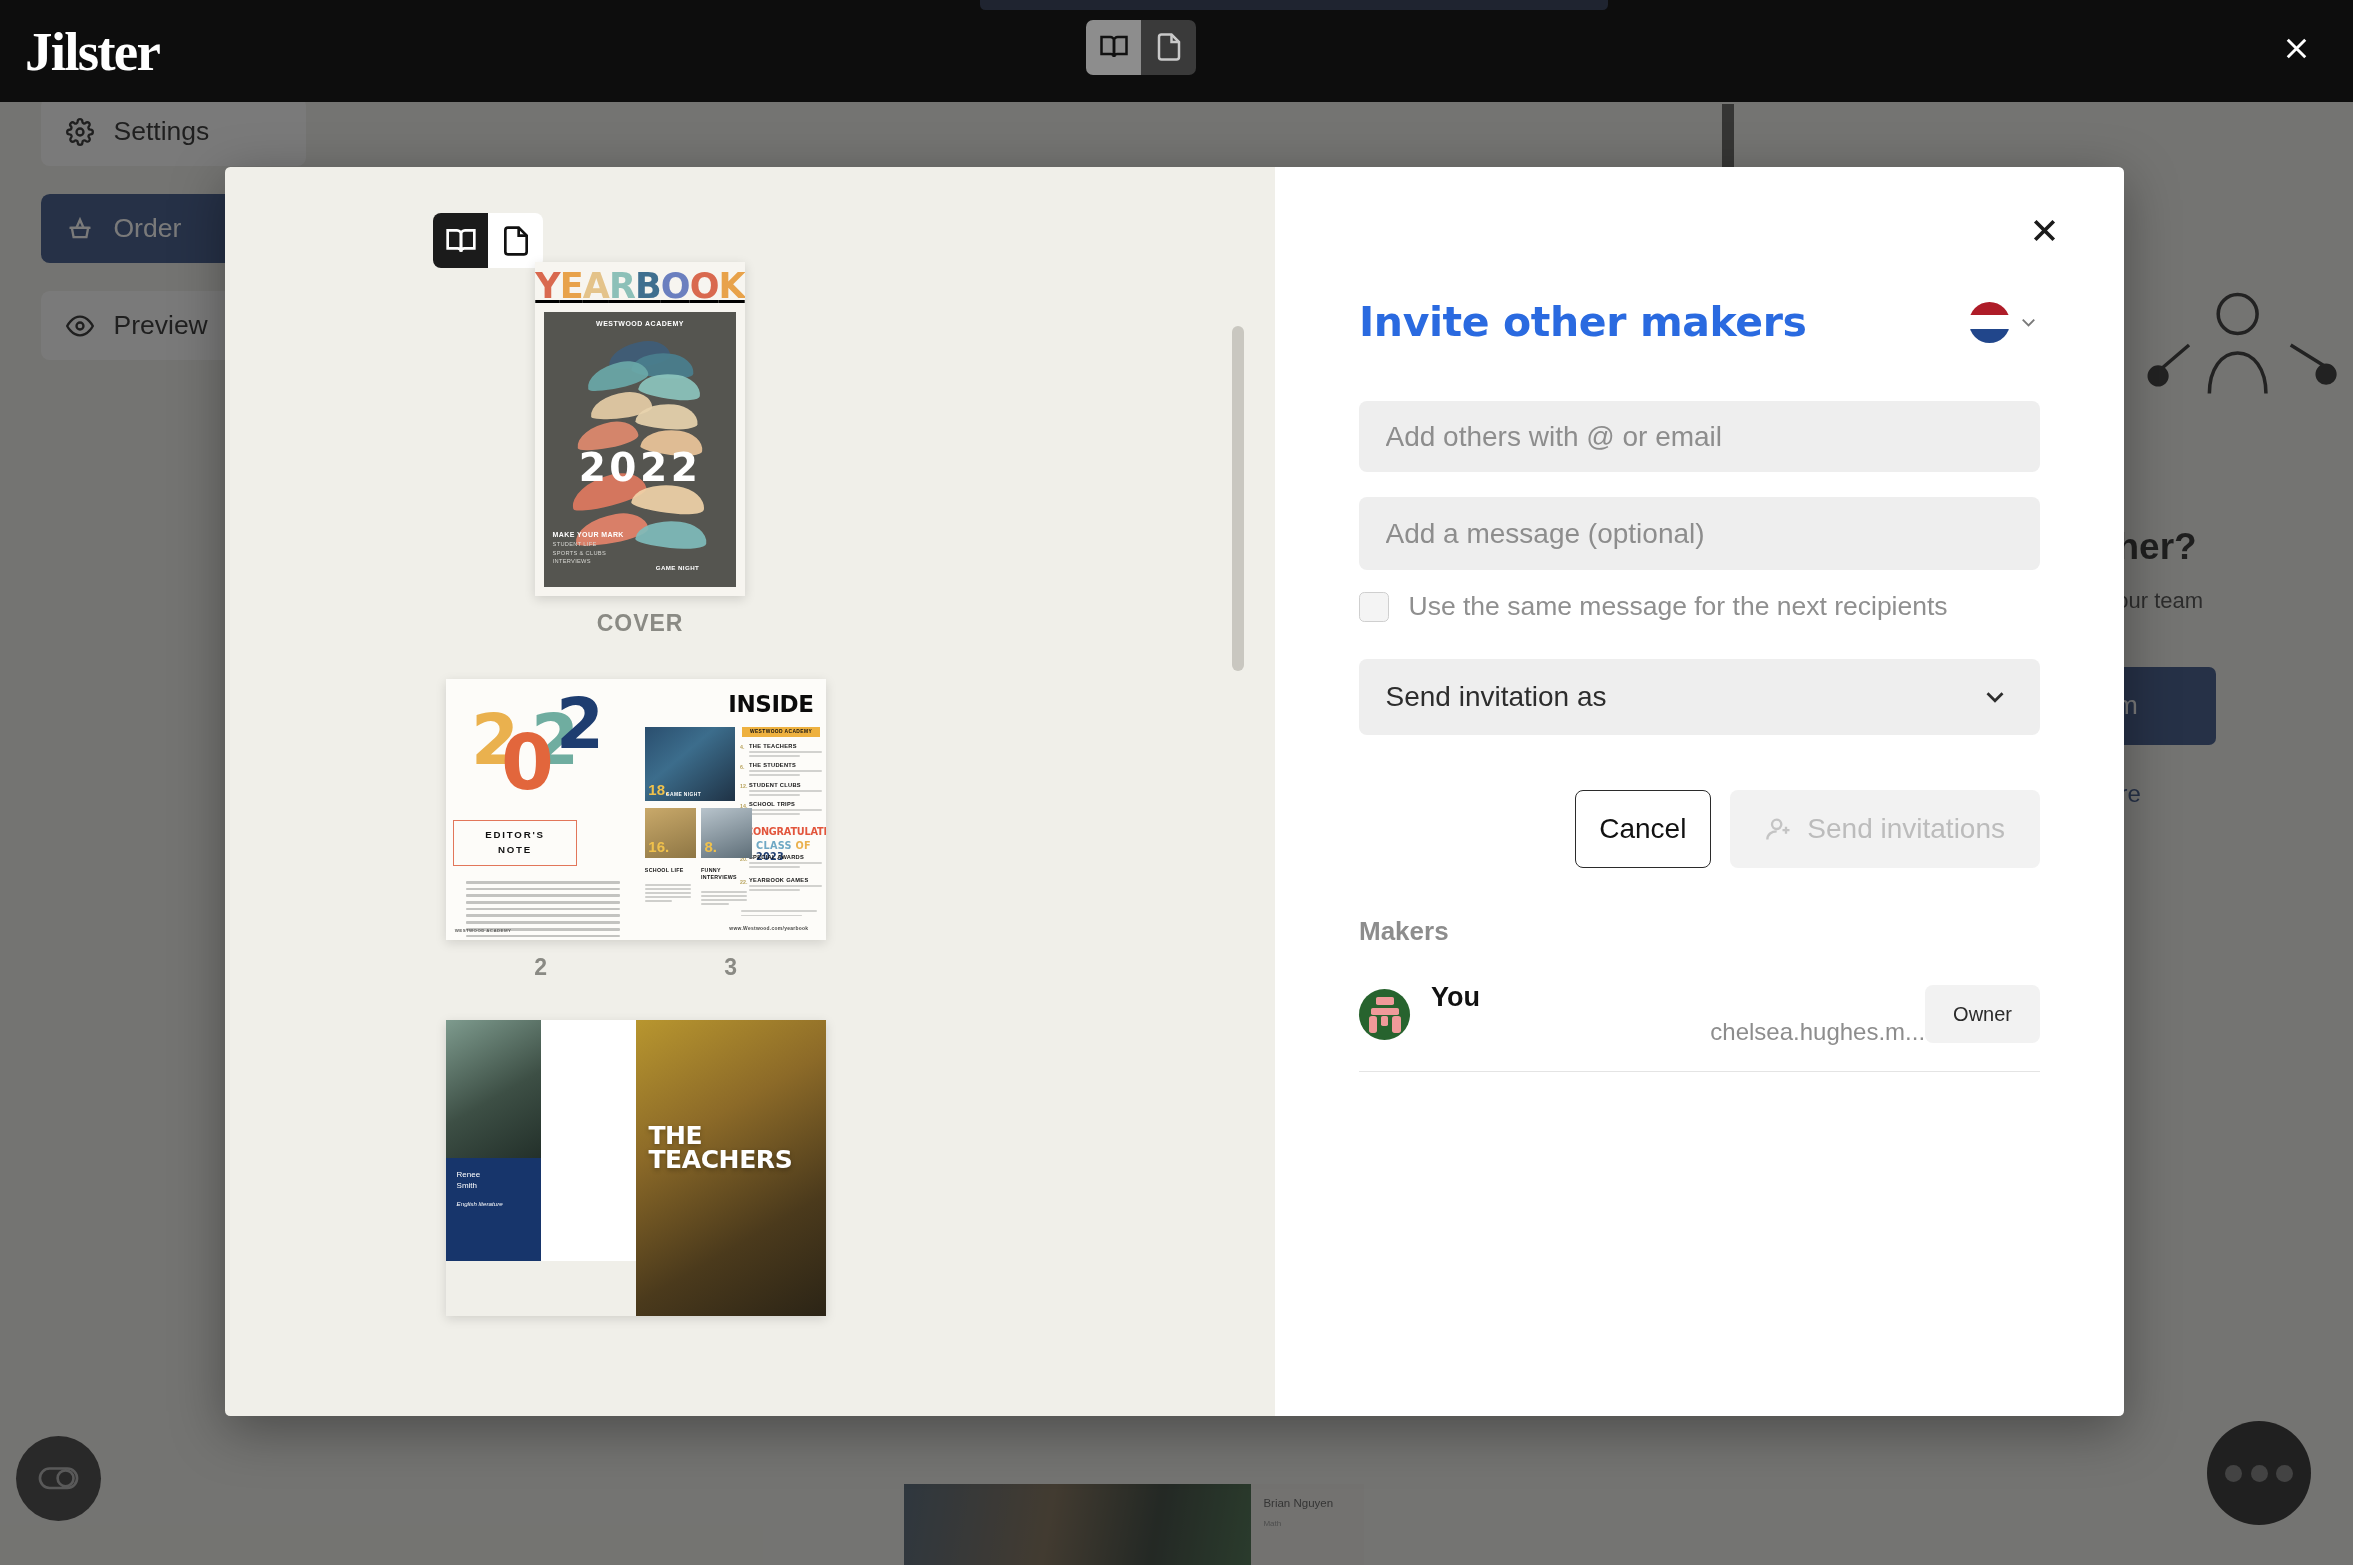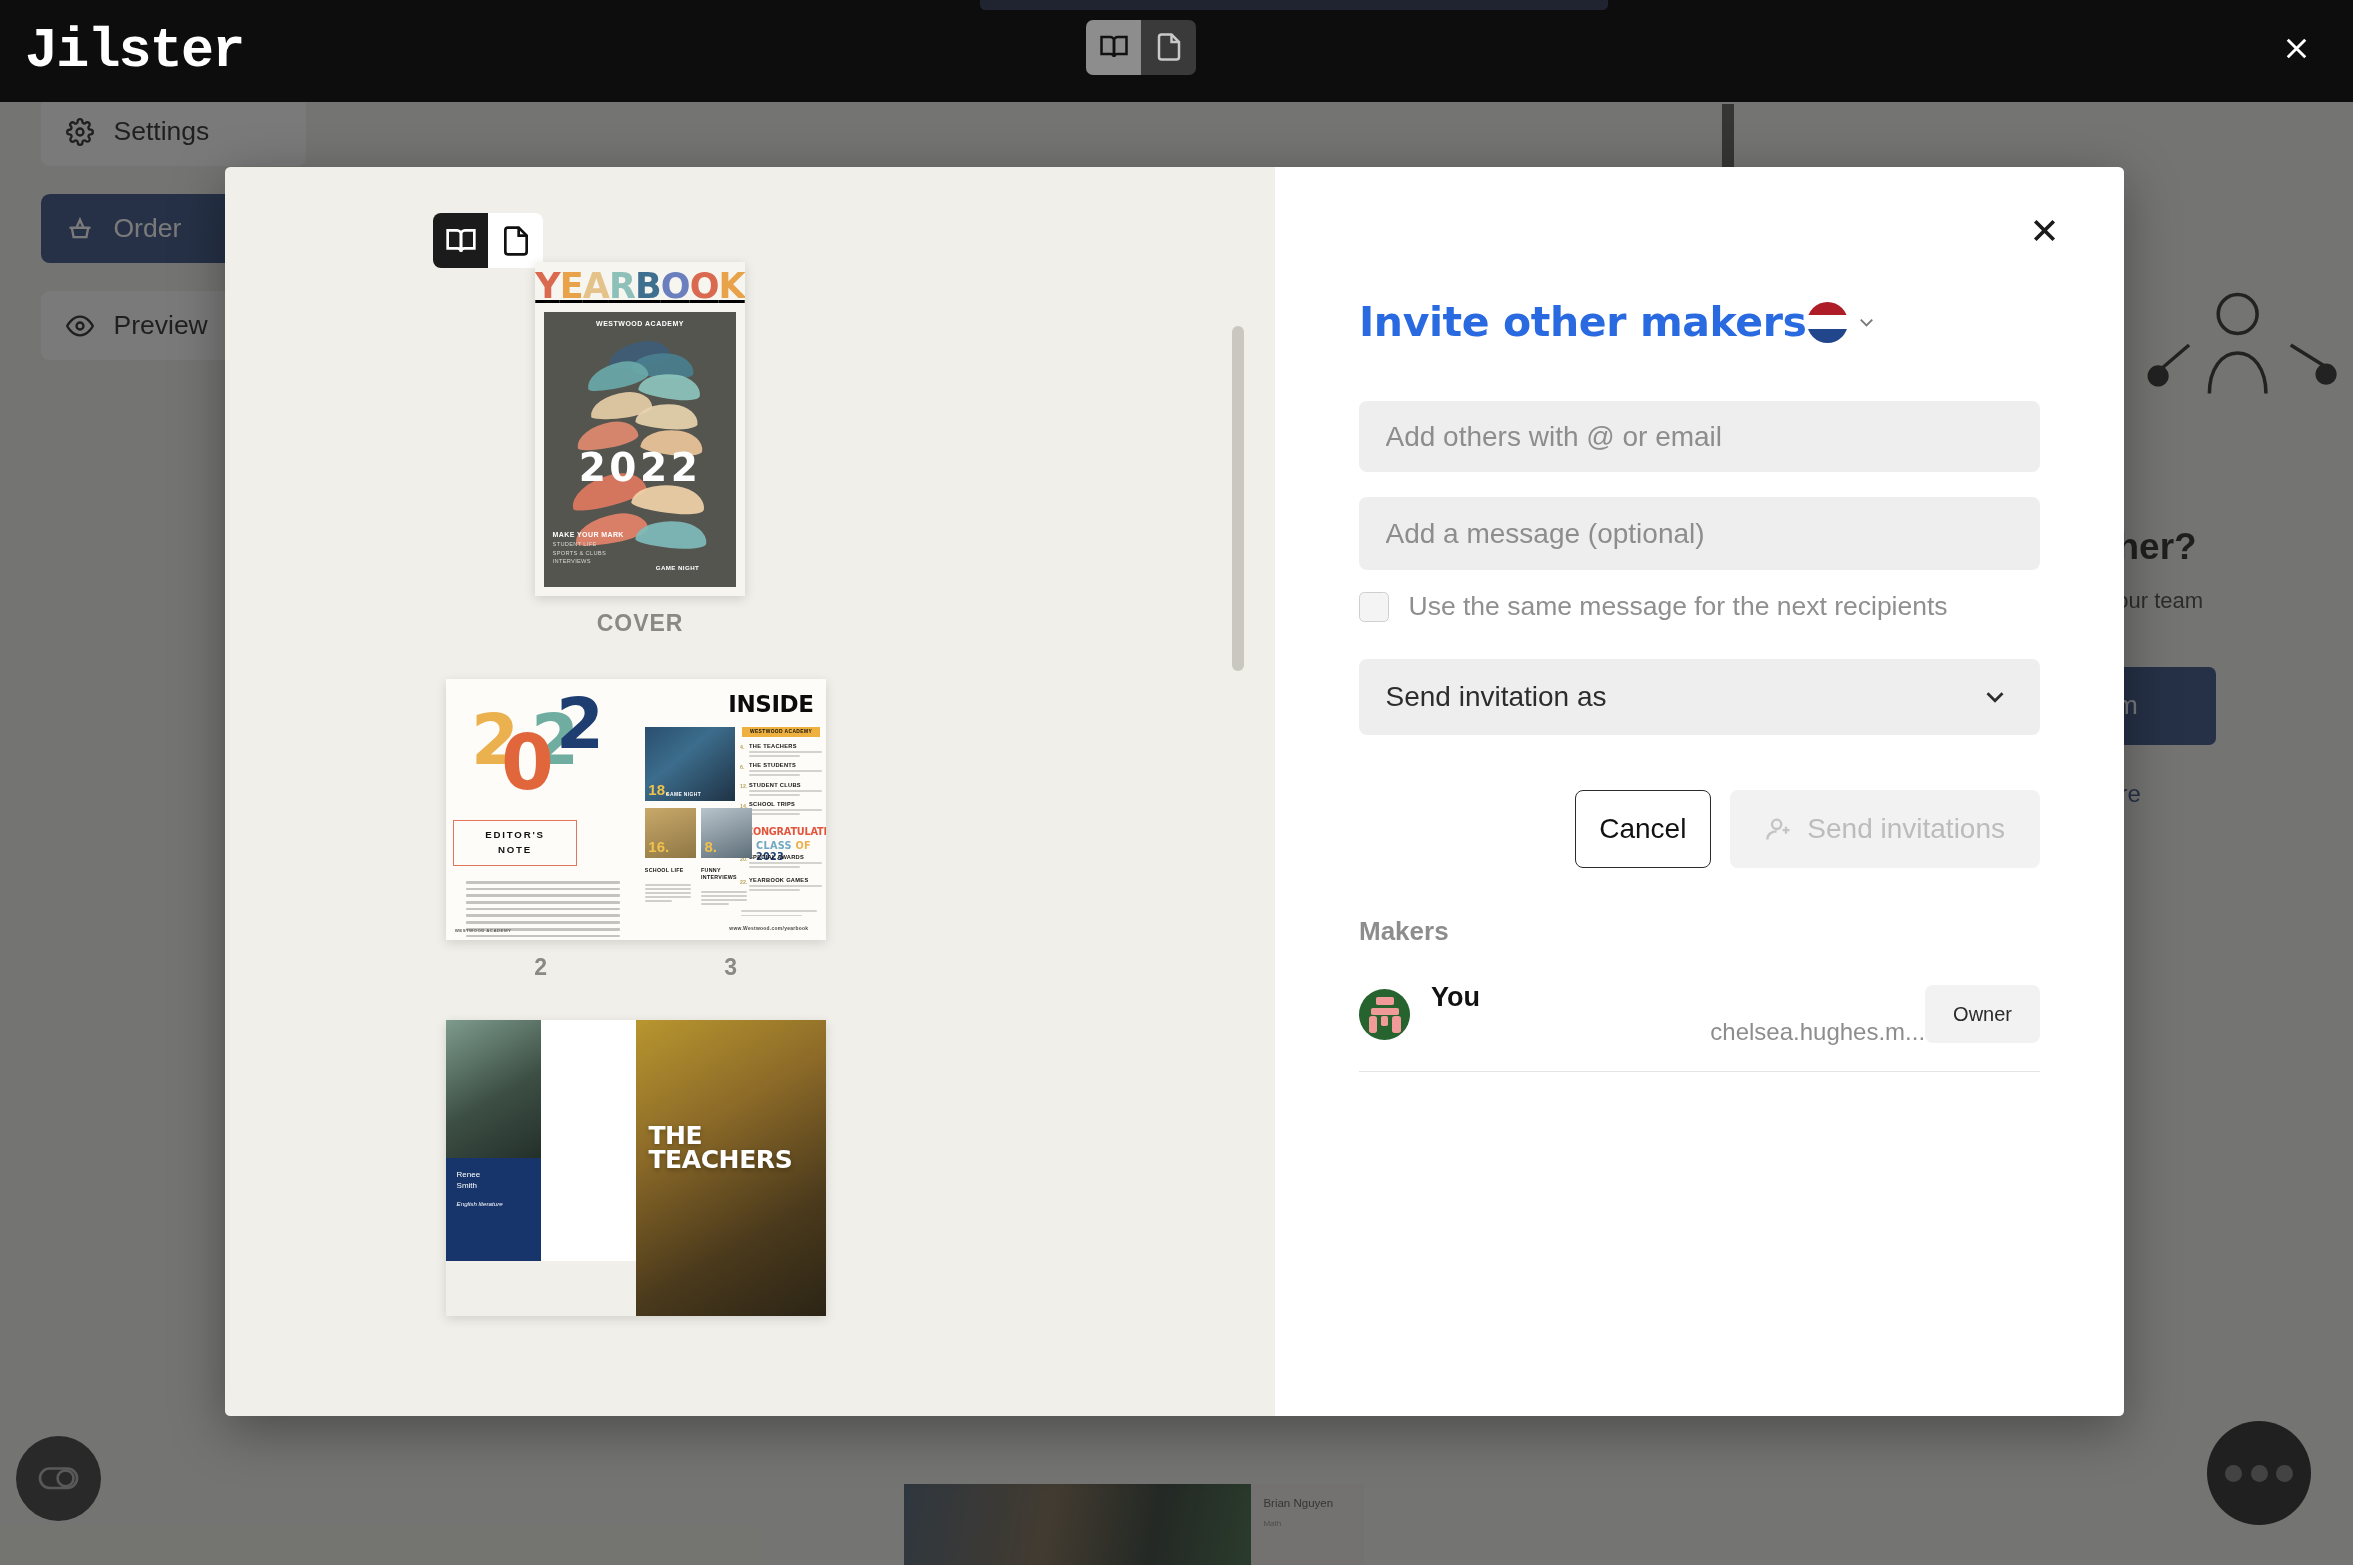--- a/index.html
+++ b/index.html
@@ -33,7 +33,7 @@
     font-weight: bold;
     color: #ffffff;
     letter-spacing: -1.8px;
-    font-family: Liberation Mono, monospace;
+    font-family: Liberation Serif, serif;
   }
   .topbar-toggle {
     position: absolute;

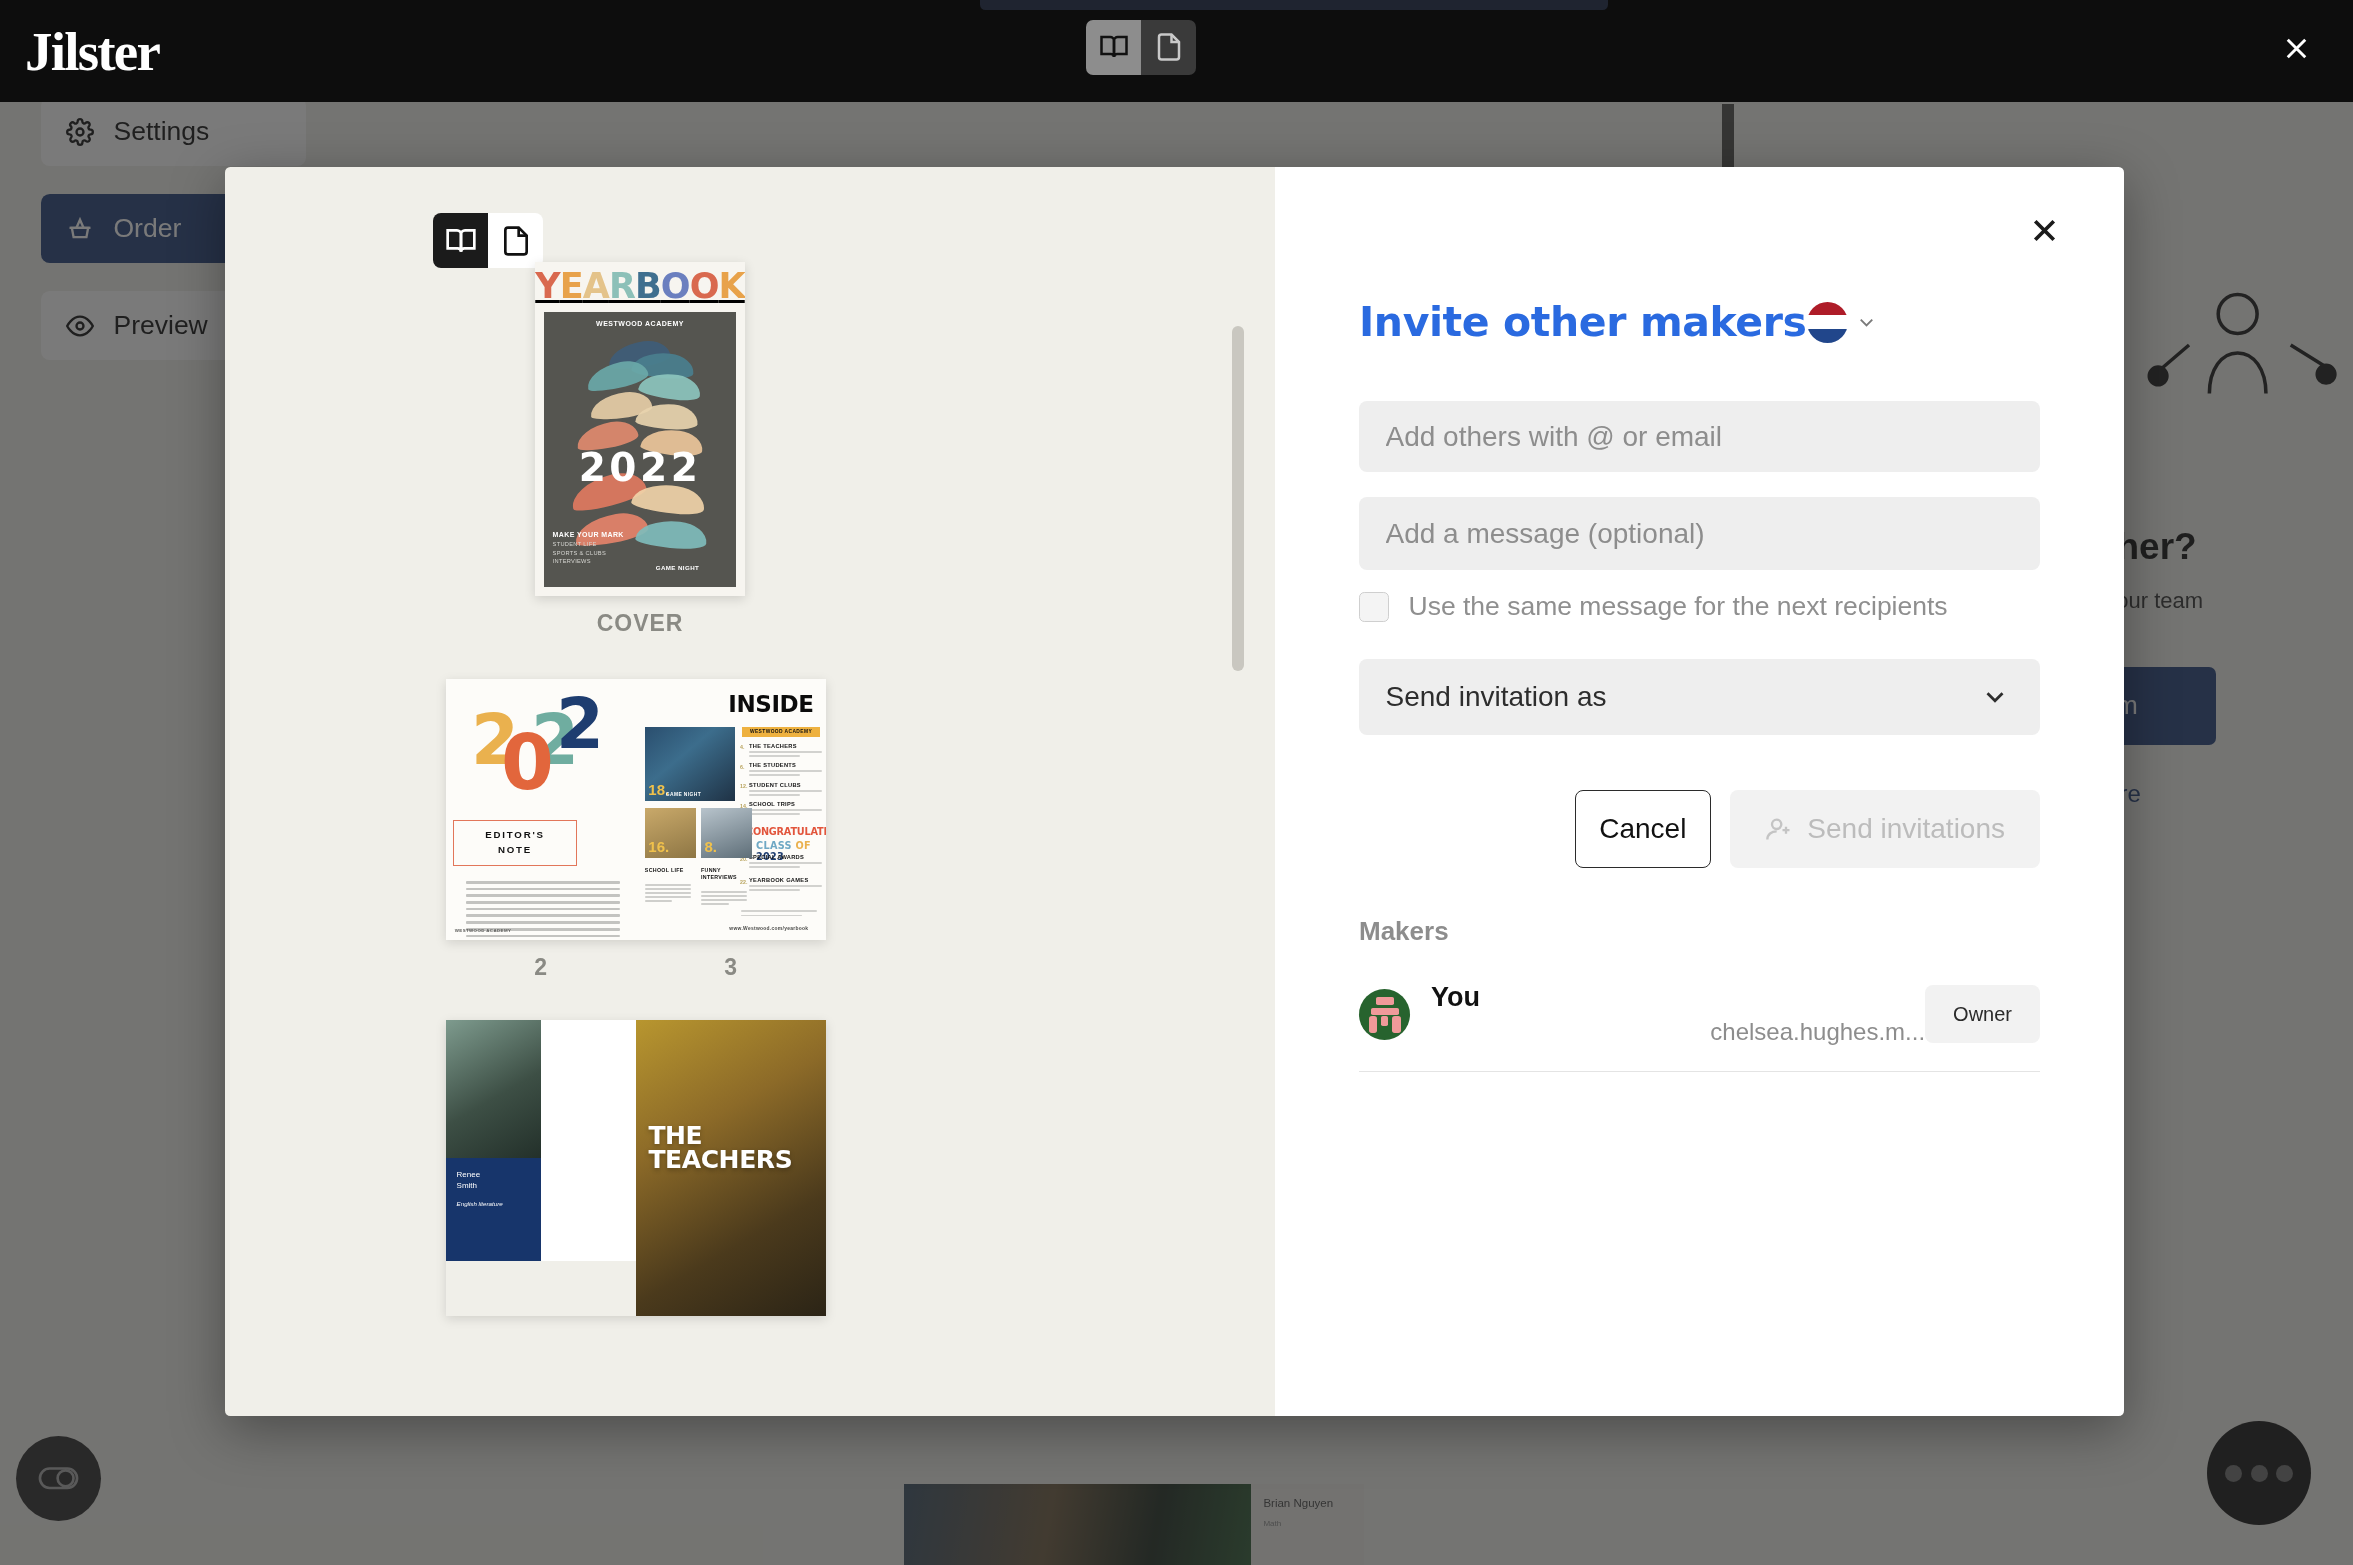--- a/index.html
+++ b/index.html
@@ -520,7 +520,7 @@
   .form-head {
     display: flex;
     align-items: center;
-    justify-content: flex-start;
+    justify-content: space-between;
     margin-bottom: 55px;
   }
   .form-title {

